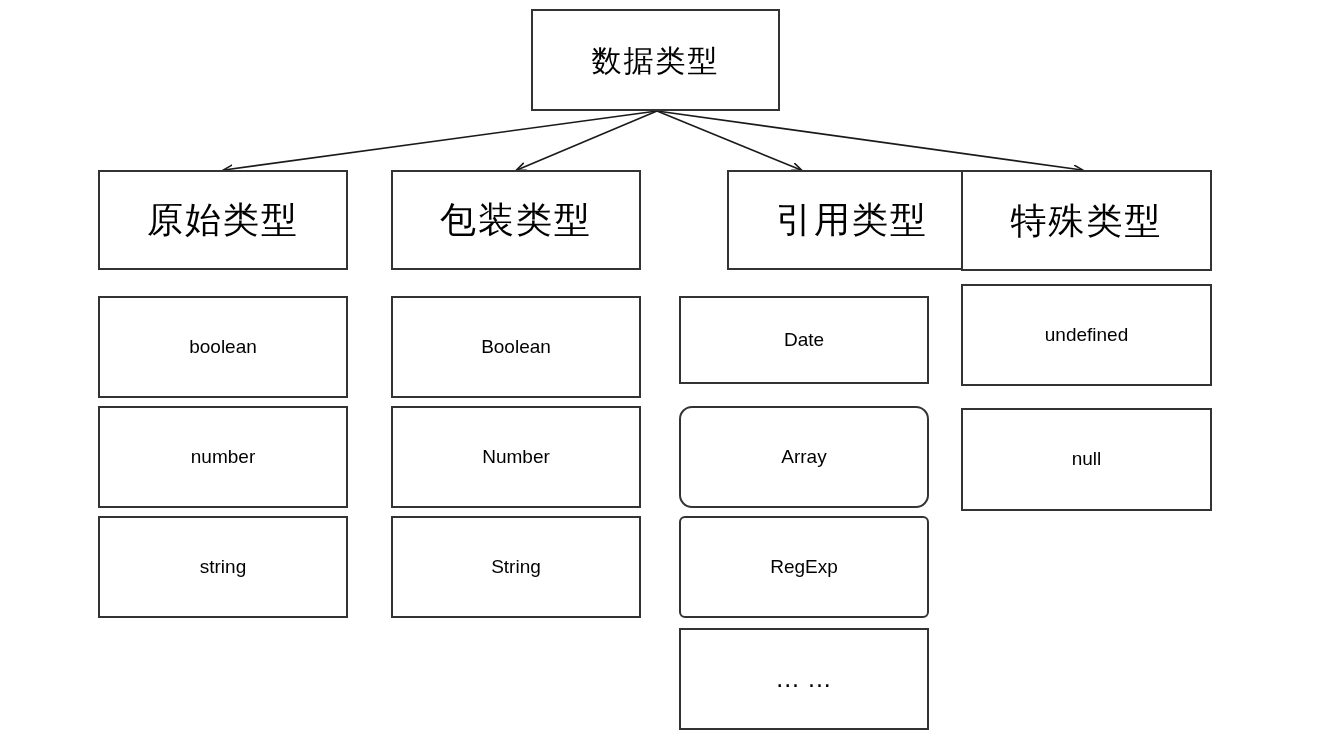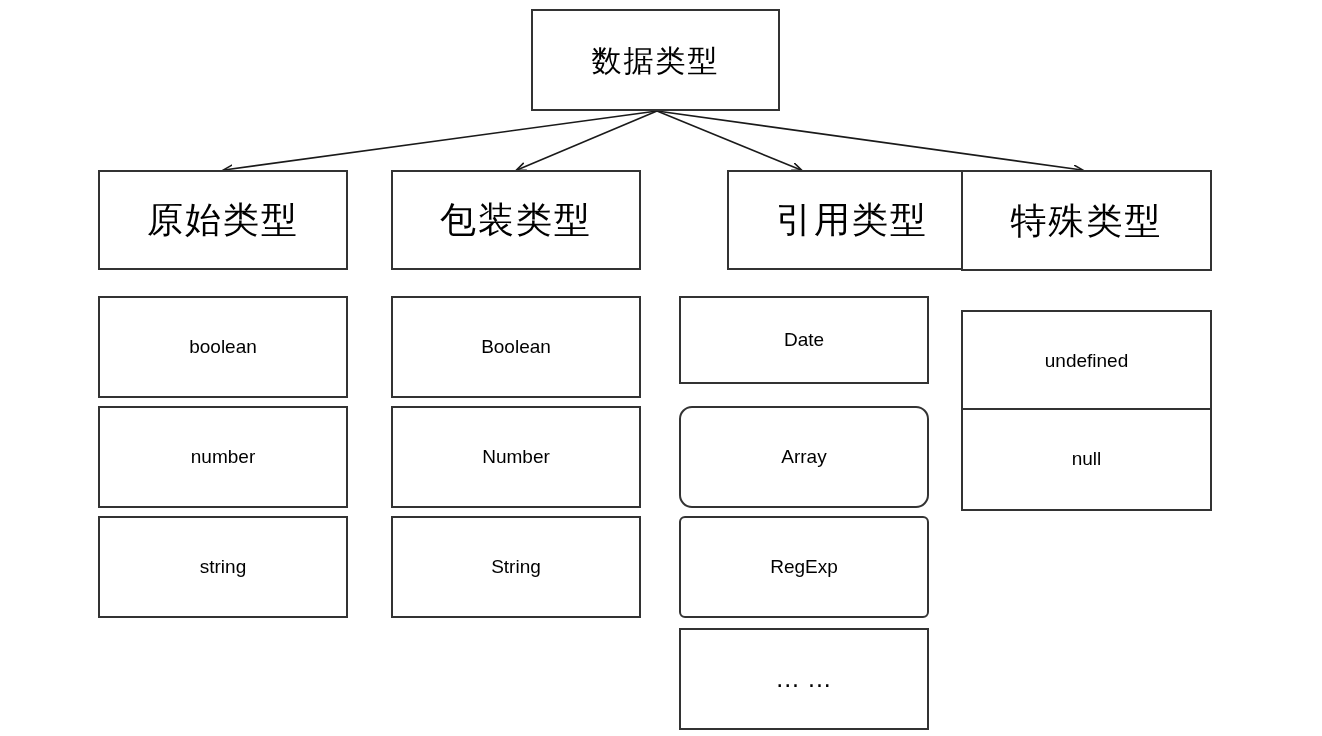--- a/index.html
+++ b/index.html
@@ -89,7 +89,7 @@
       <div class="node node-leaf" style="left: 679px; top: 516px; width: 250px; height: 102px; border-radius: 6px;">RegExp</div>
       <div class="node node-leaf node-ellipsis" style="left: 679px; top: 628px; width: 250px; height: 102px;">... ...</div>
       <div class="node node-cat" style="left: 961px; top: 170px; width: 251px; height: 101px;">特殊类型</div>
-      <div class="node node-leaf" style="left: 961px; top: 310px; width: 251px; height: 102px;">undefined</div>
+      <div class="node node-leaf" style="left: 961px; top: 284px; width: 251px; height: 102px;">undefined</div>
       <div class="node node-leaf" style="left: 961px; top: 408px; width: 251px; height: 103px;">null</div>
     </div>
 

